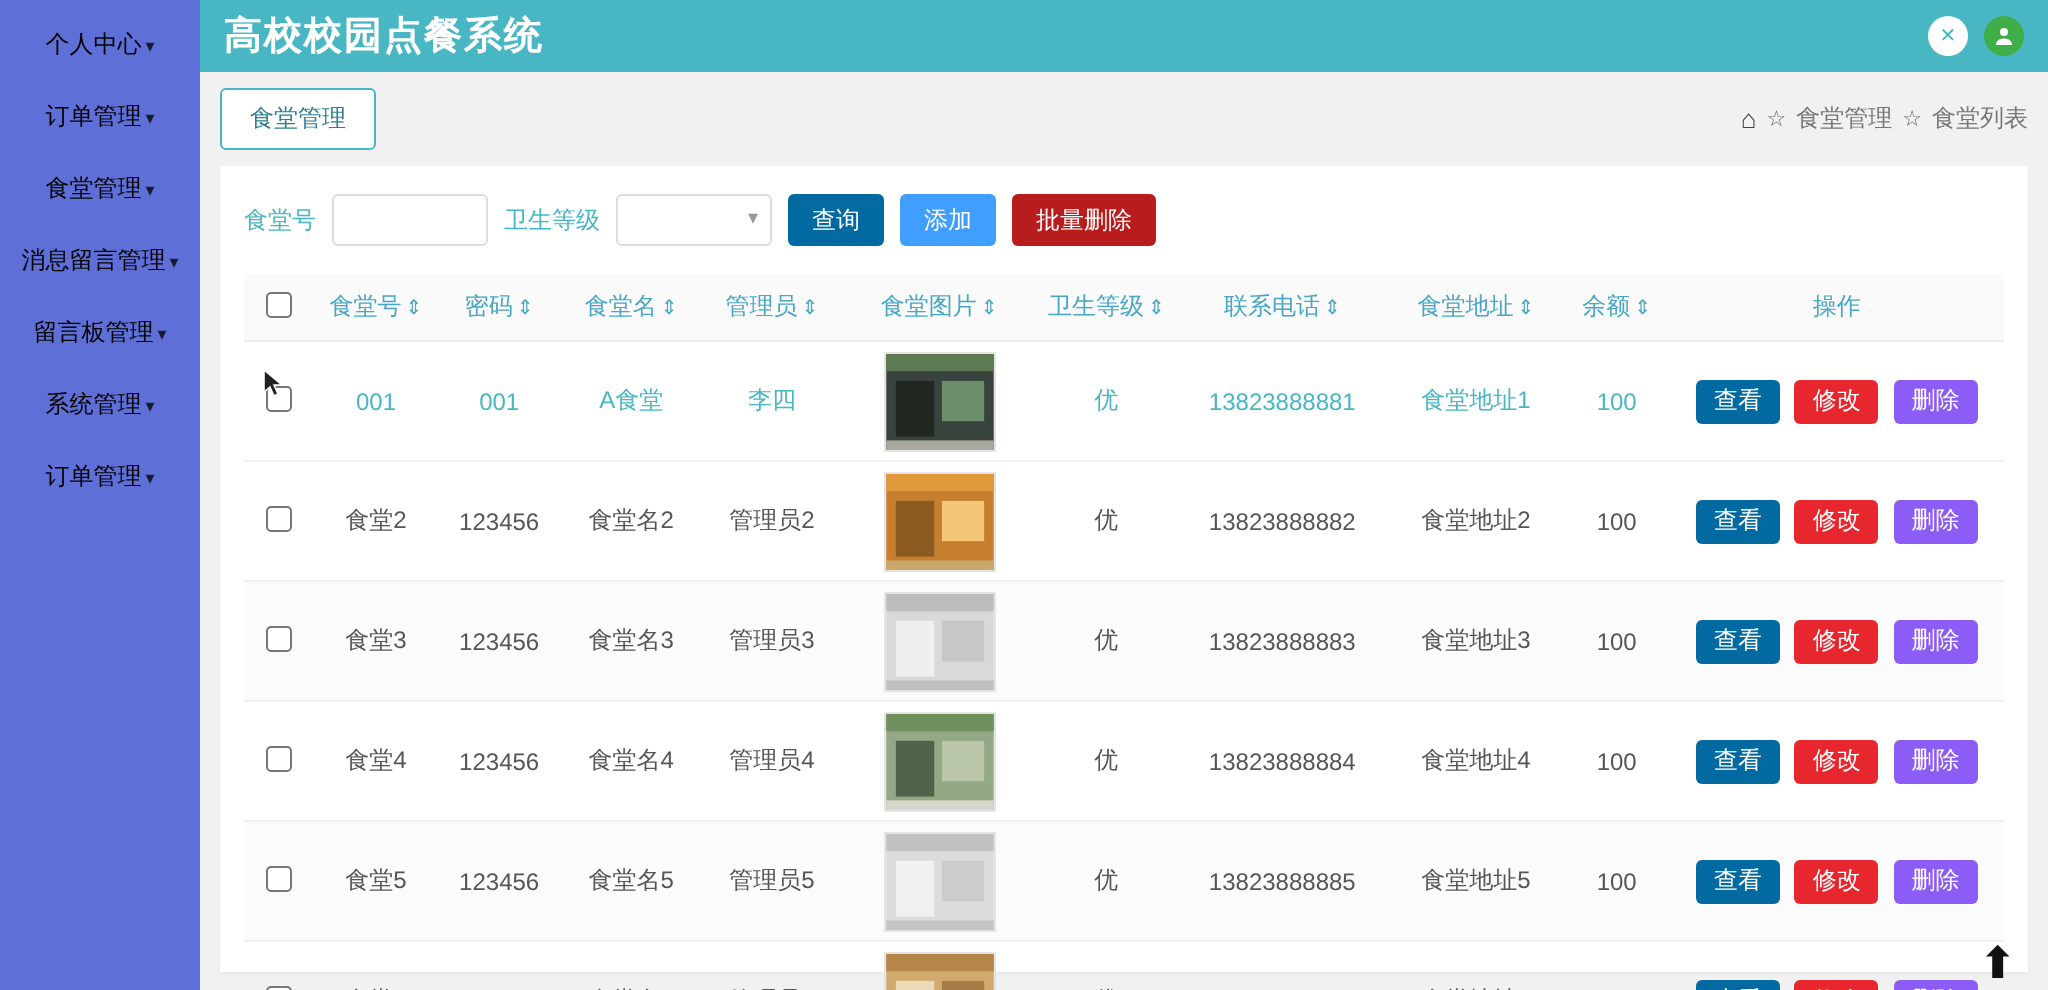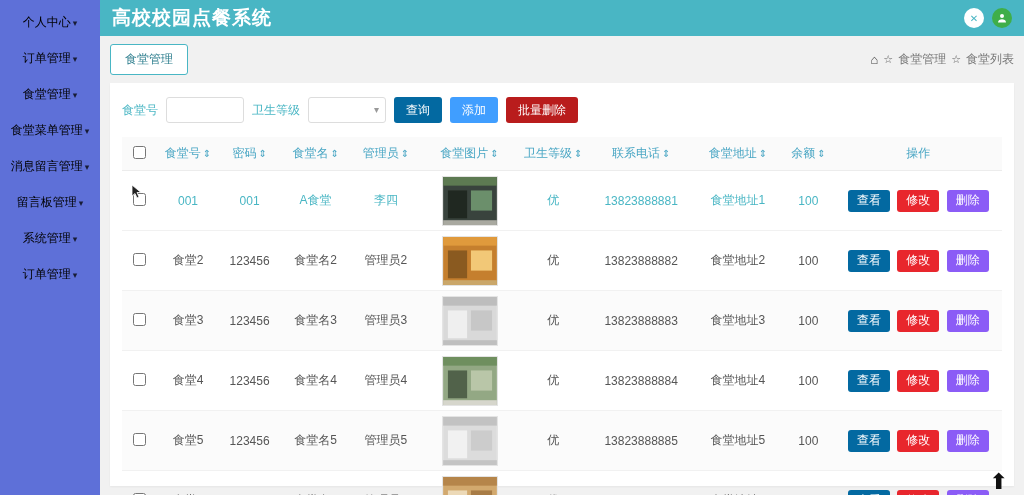--- a/index.html
+++ b/index.html
@@ -120,7 +120,6 @@
     <div class="side-item"><span>个人中心</span><span class="caret">▾</span></div>
     <div class="side-item"><span>订单管理</span><span class="caret">▾</span></div>
     <div class="side-item"><span>食堂管理</span><span class="caret">▾</span></div>
-    <div class="side-item"><span>食堂菜单管理</span><span class="caret">▾</span></div>
     <div class="side-item"><span>消息留言管理</span><span class="caret">▾</span></div>
     <div class="side-item"><span>留言板管理</span><span class="caret">▾</span></div>
     <div class="side-item"><span>系统管理</span><span class="caret">▾</span></div>

